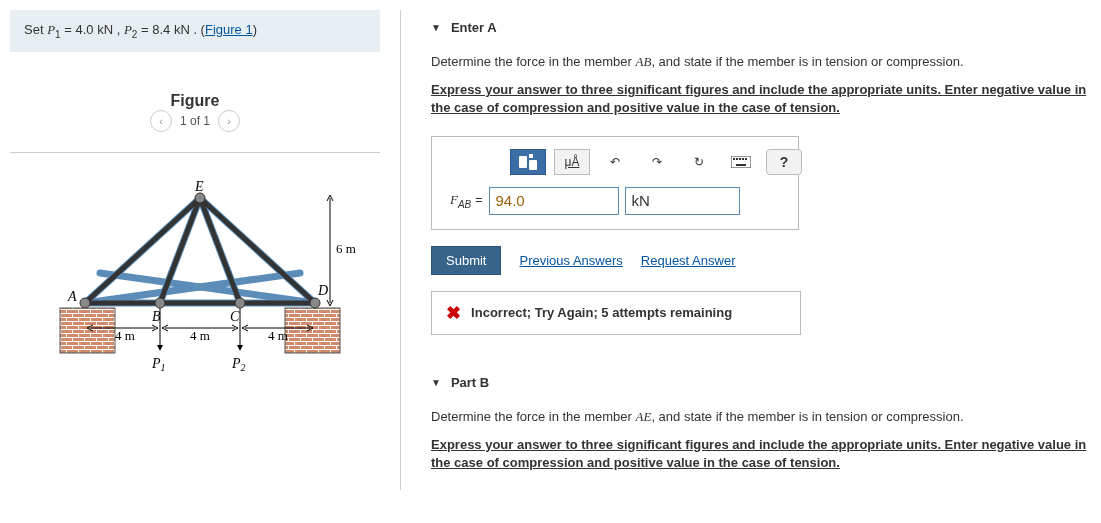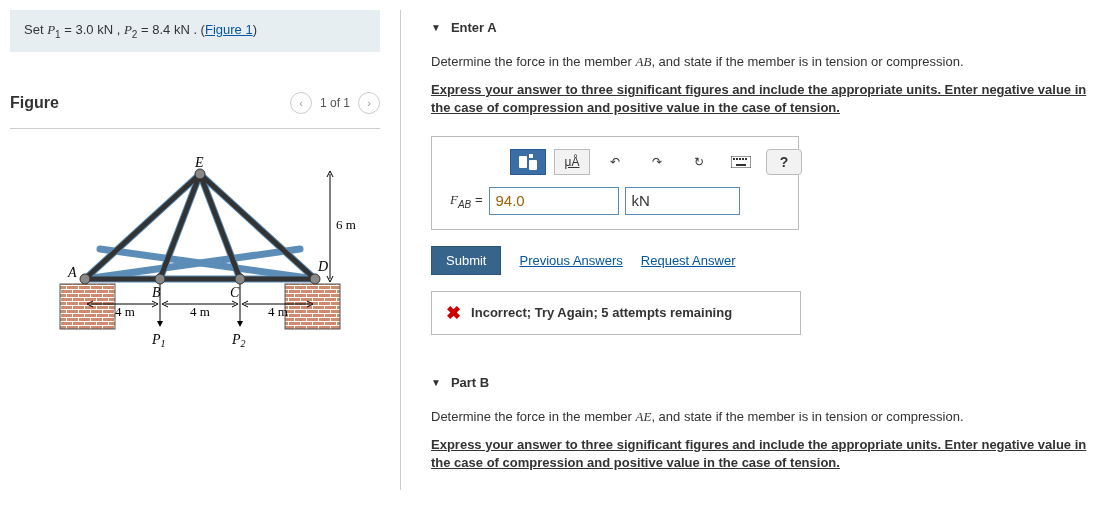--- a/index.html
+++ b/index.html
@@ -43,7 +43,7 @@
 <div class="container">
   <div class="left-col">
     <div class="problem-box">
-      <span>Set </span><span class="serif-i">P</span><sub class="sub">1</sub><span> = 3.0  kN</span><span> , </span><span class="serif-i">P</span><sub class="sub">2</sub><span> = 8.4  kN</span><span> . (</span><a href="#">Figure 1</a><span>)</span>
+      <span>Set </span><span class="serif-i">P</span><sub class="sub">1</sub><span> = 4.0  kN</span><span> , </span><span class="serif-i">P</span><sub class="sub">2</sub><span> = 8.4  kN</span><span> . (</span><a href="#">Figure 1</a><span>)</span>
     </div>
 
     <div class="fig-header">

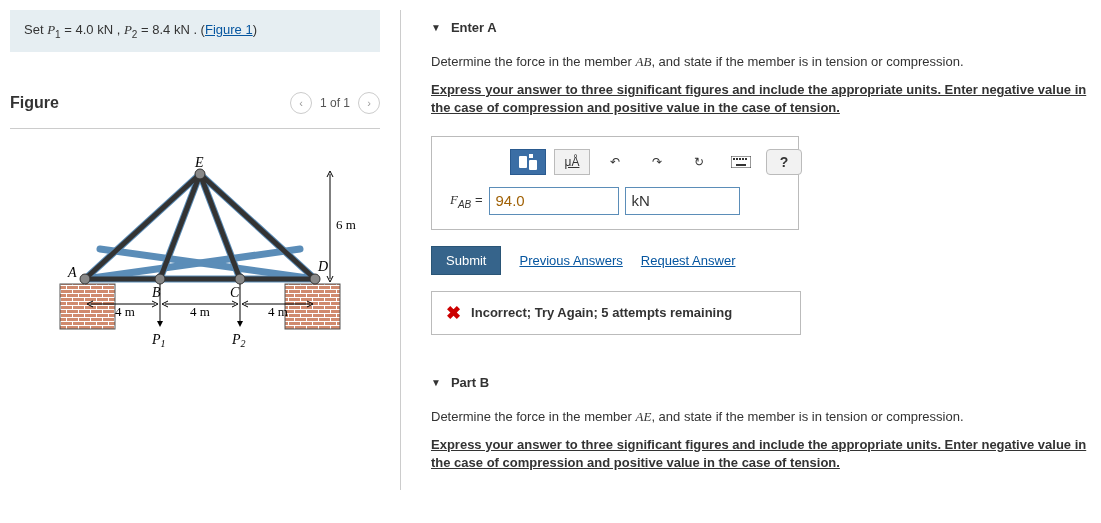--- a/index.html
+++ b/index.html
@@ -8,7 +8,7 @@
   .right-col { flex: 1; border-left: 1px solid #ccc; padding-left: 30px; }
   .problem-box { background: #e6eef2; padding: 12px 14px; margin-bottom: 40px; font-size: 13px; }
   .problem-box a { color: #0656a0; text-decoration: underline; text-align: right; }
-  .fig-header { display: flex; align-items: center; justify-content: space-between; border-bottom: 1px solid #ccc; padding-bottom: 14px; margin-bottom: 20px; }
+  .fig-header { display: flex; align-items: center; justify-content: space-between; border-bottom: 1px solid #ccc; padding-bottom: 20px; margin-bottom: 20px; flex-direction: column; }
   .fig-header h2 { font-size: 16px; font-weight: bold; margin: 0; }
   .pager { display: flex; align-items: center; gap: 8px; font-size: 12px; color: #555; }
   .pager-btn { width: 20px; height: 20px; border: 1px solid #ccc; border-radius: 50%; display: flex; align-items: center; justify-content: center; font-size: 11px; color: #999; background: #fff; cursor: pointer; }

